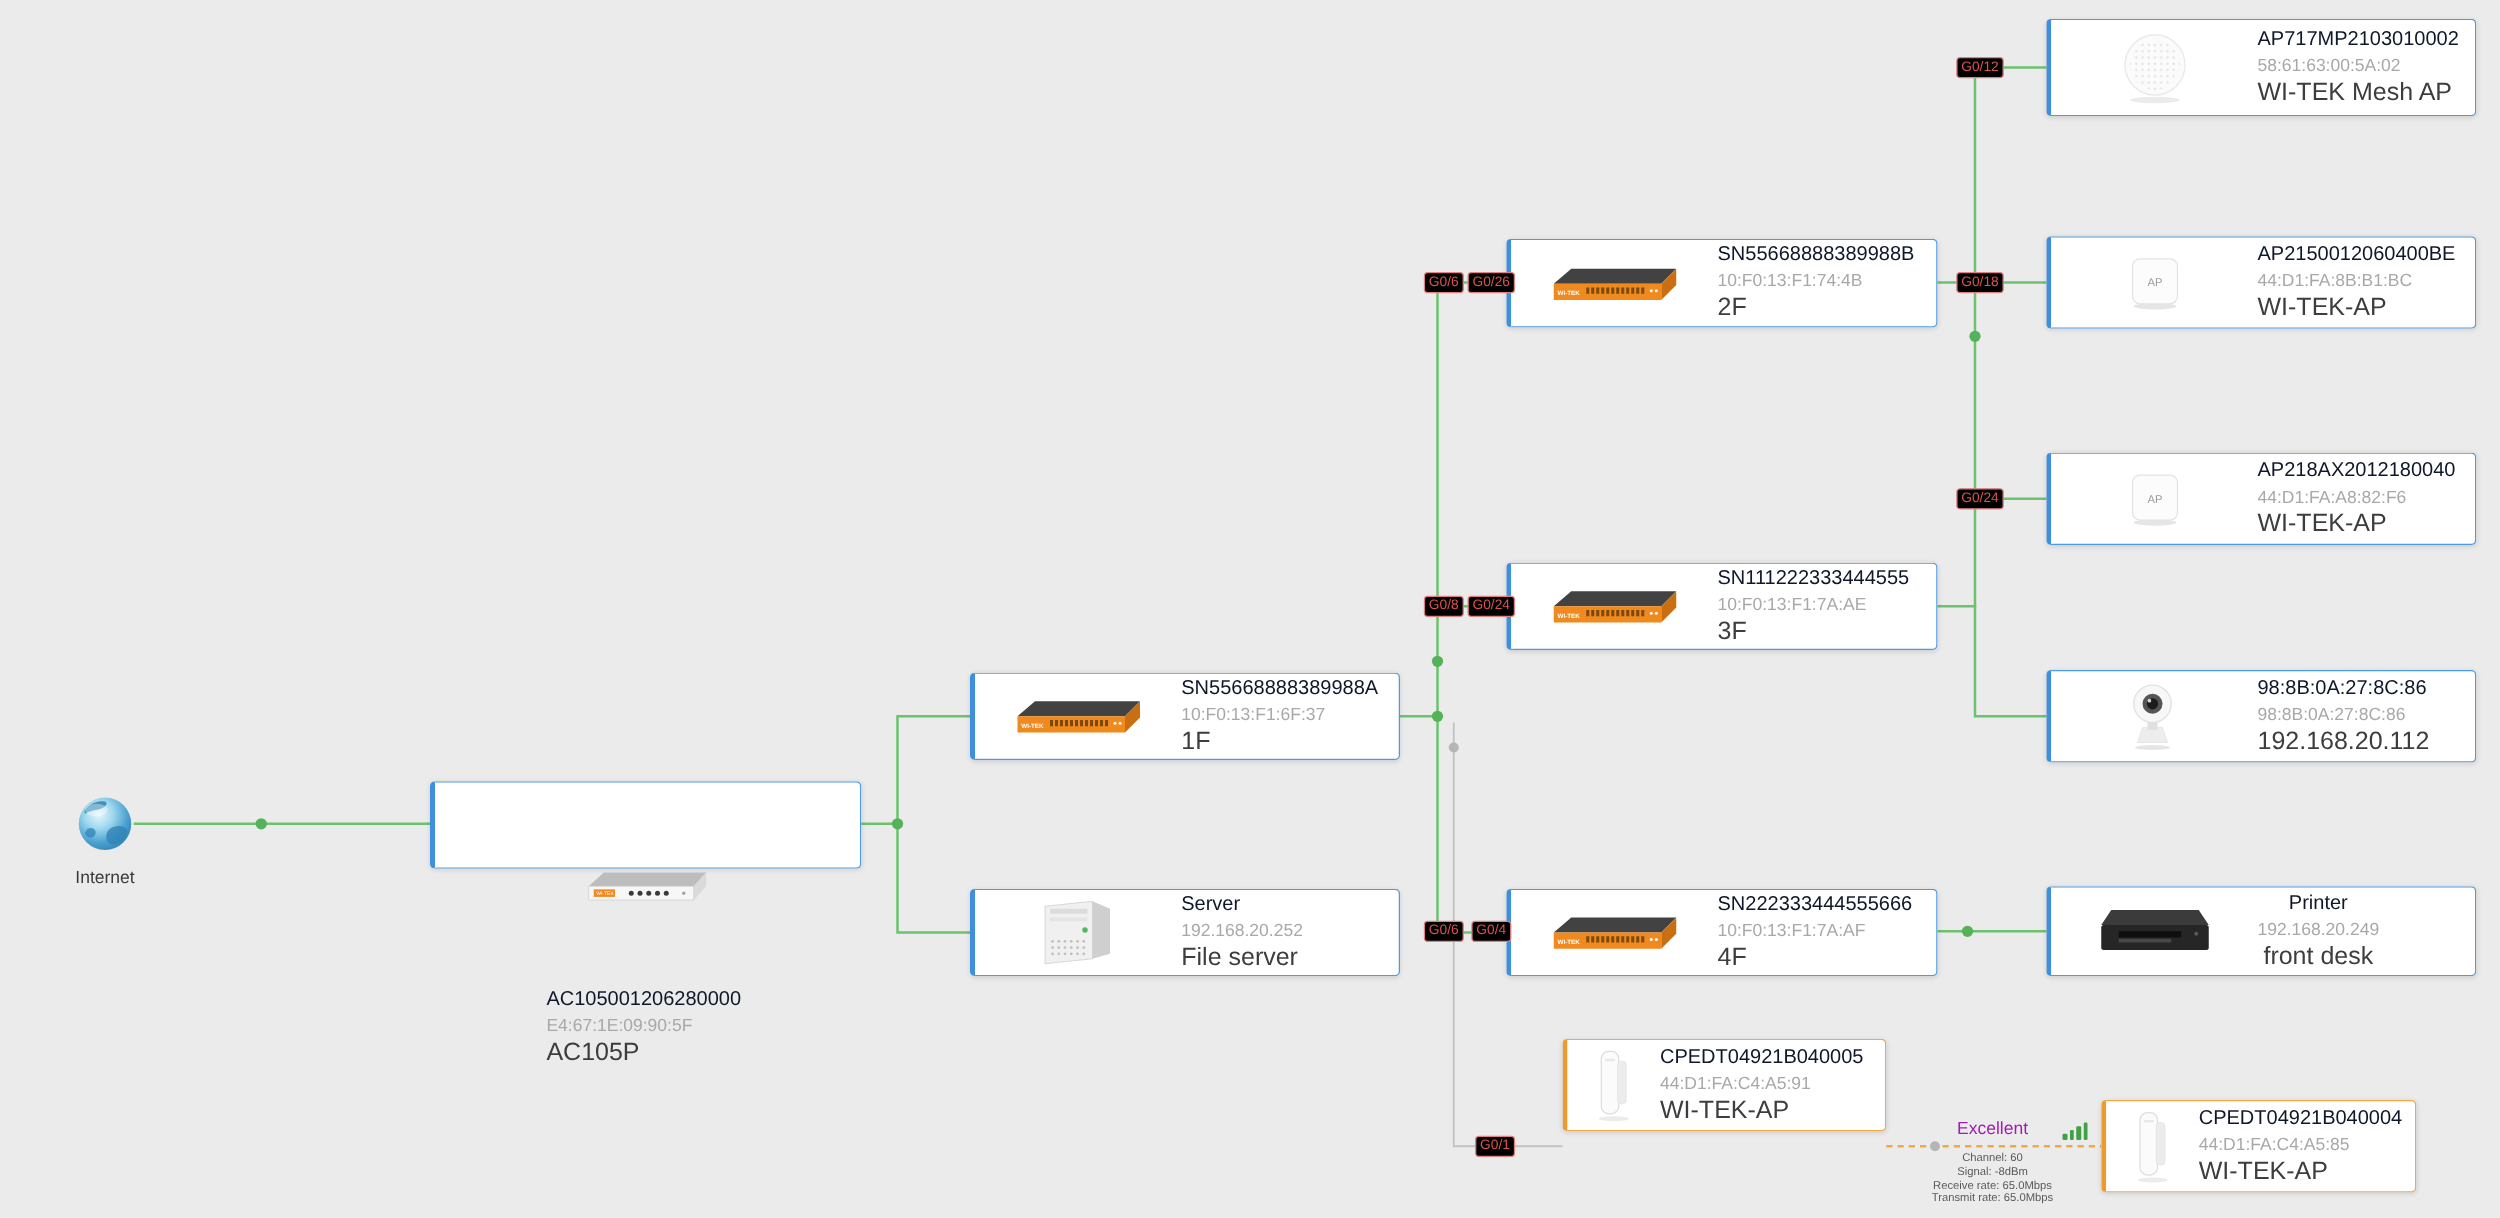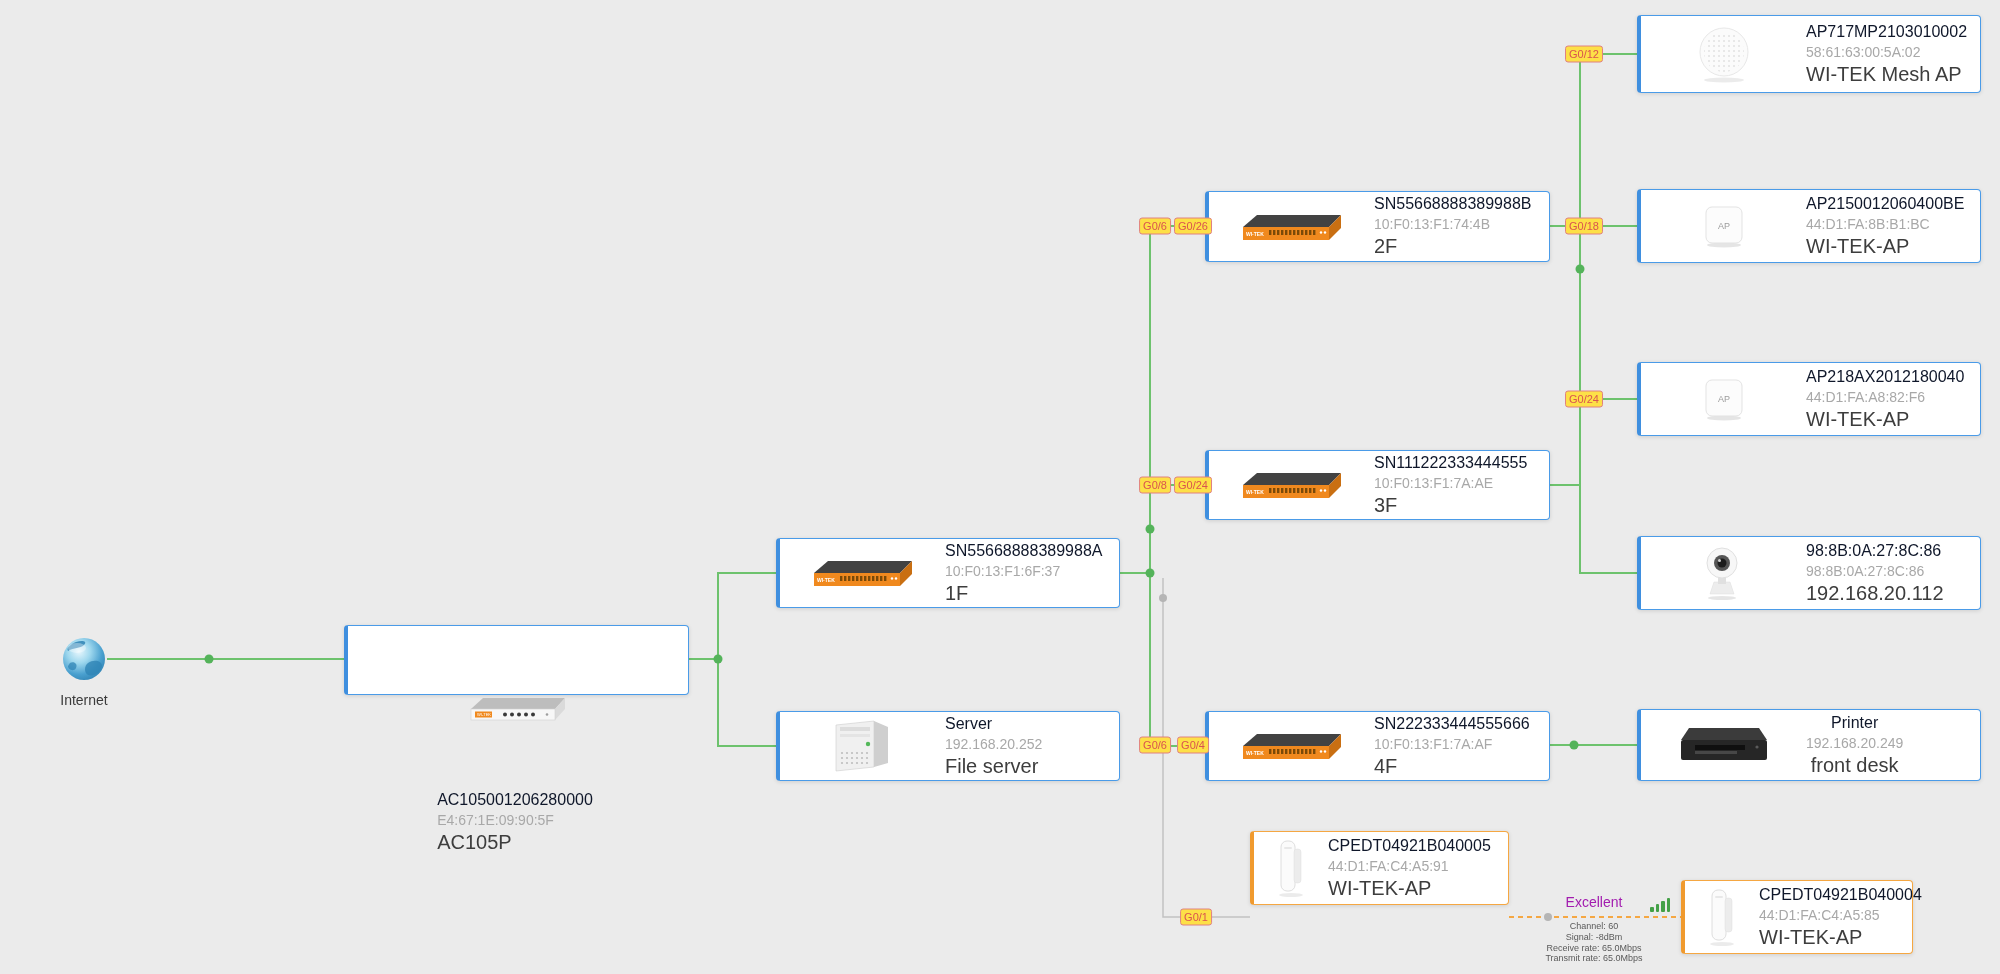--- a/index.html
+++ b/index.html
@@ -24,7 +24,7 @@
 
   .port-label {
     position:absolute; z-index:3; transform:translate(-50%,-50%);
-    font-size:11px; color:#d9534f; background:#fde047; border:1px solid #e08080;
+    font-size:11px; color:#d9534f; background:#000000; border:1px solid #e08080;
     border-radius:3px; padding:0 3px; line-height:15px; white-space:nowrap;
   }
 

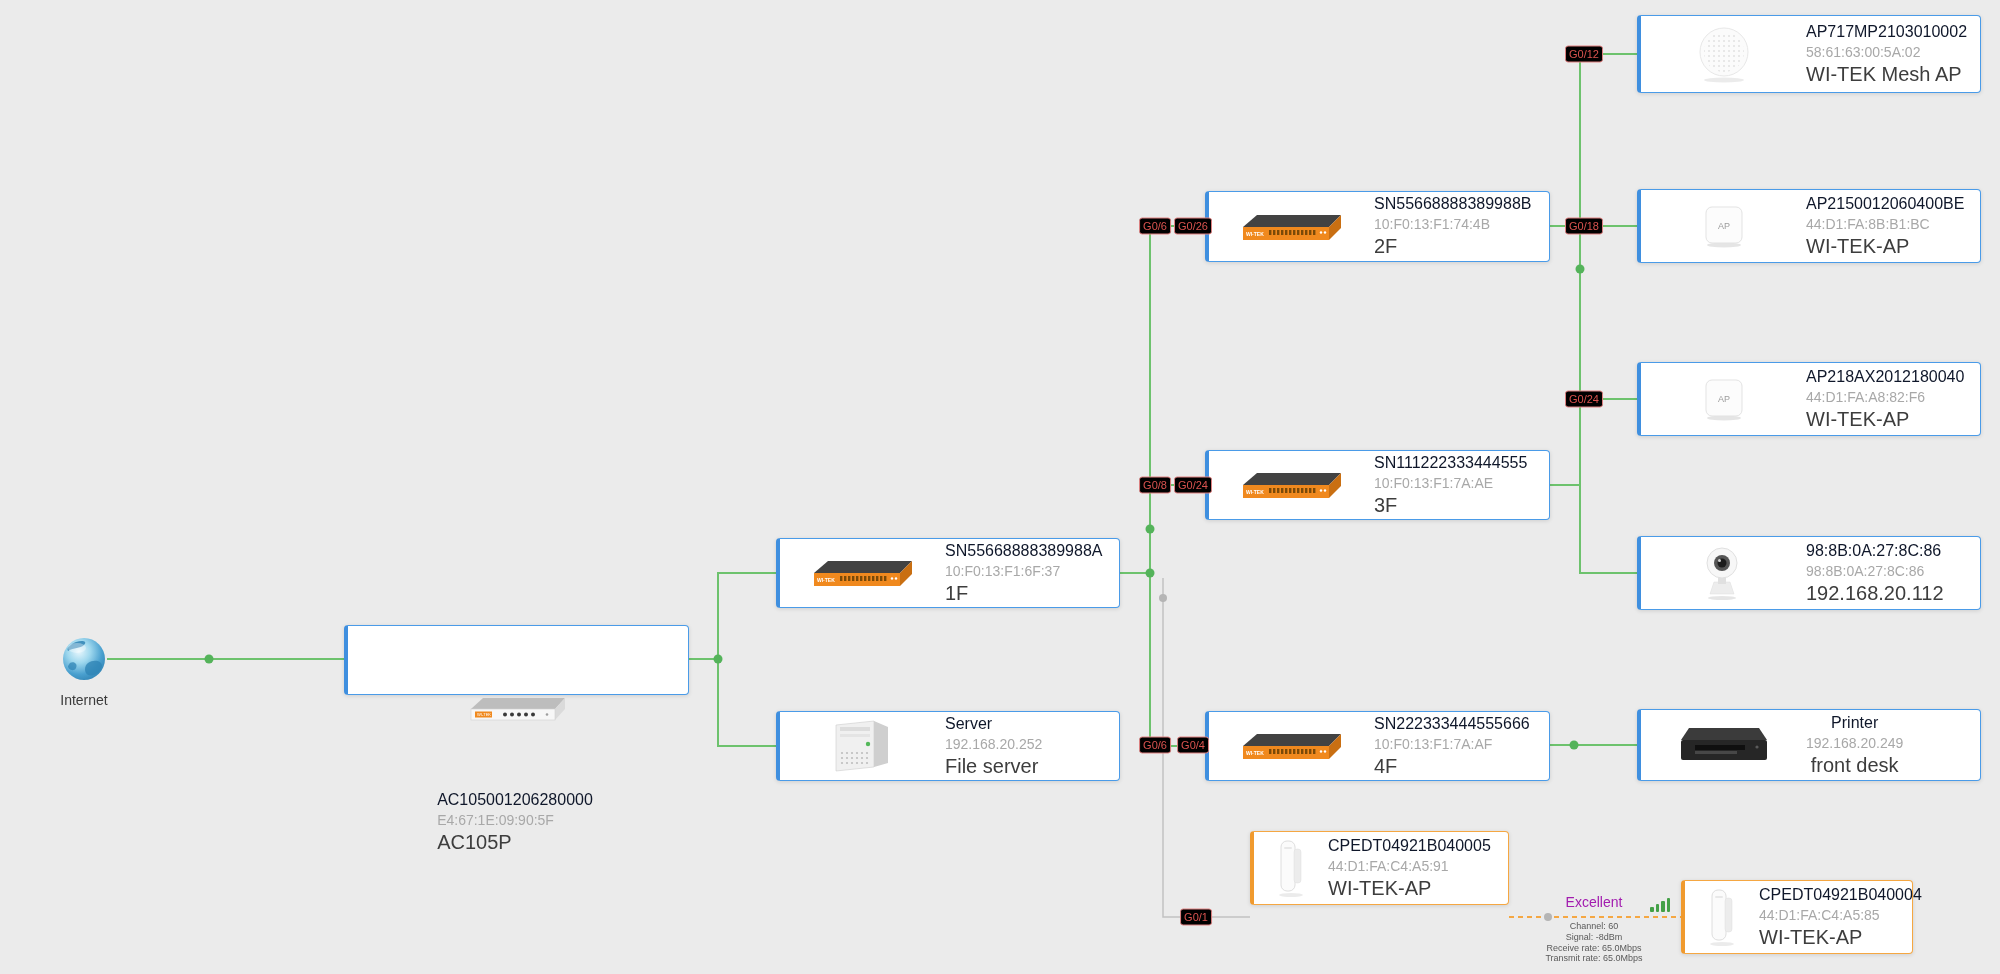--- a/index.html
+++ b/index.html
@@ -399,7 +399,7 @@
     </div>
   </div>
 
-  <div class="node-card cpe" style="left:1681px;top:880px;width:232px;height:74px;">
+  <div class="node-card cpe" style="left:1681px;top:880px;width:252px;height:74px;">
     <div class="node-img">
       <svg width="46" height="62" viewBox="0 0 46 62">
         <ellipse cx="23" cy="58" rx="12" ry="2" fill="rgba(0,0,0,.08)"></ellipse>

